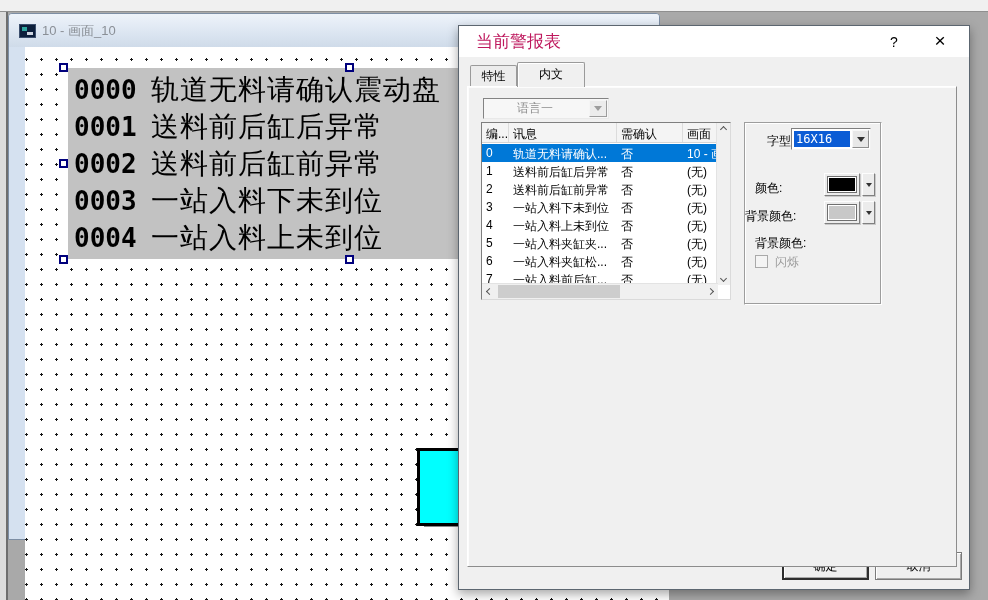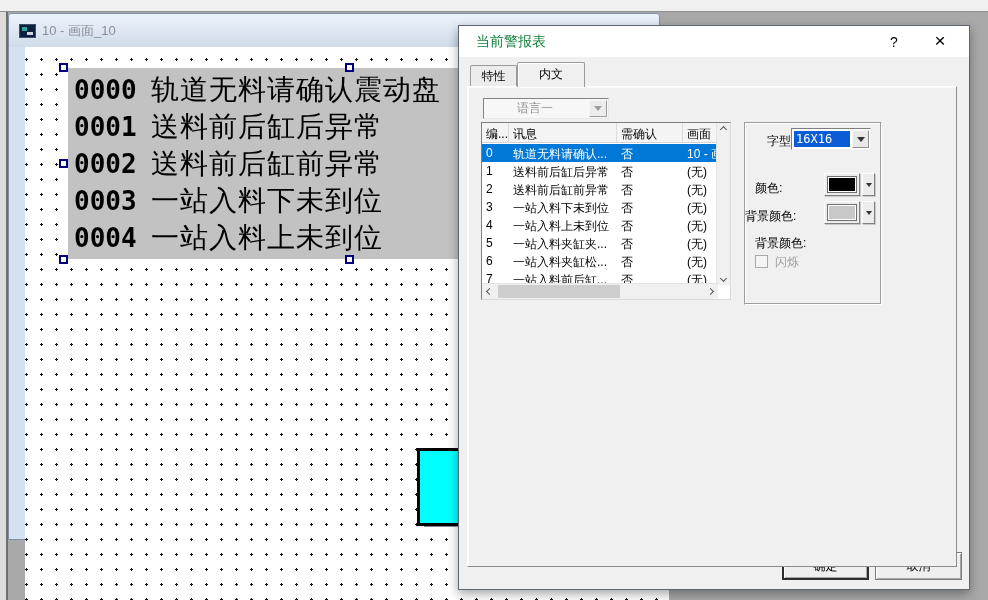--- a/index.html
+++ b/index.html
@@ -39,7 +39,7 @@
   .dialog { position:absolute; left:458px; top:25px; width:512px; height:565px; background:#f0f0f0;
     border:1px solid #5c6670; box-shadow:0 4px 10px rgba(0,0,0,.35); z-index:5; font-size:12px; }
   .dlg-titlebar { position:absolute; left:0; top:0; right:0; height:31px; background:#ffffff; display:flex; align-items:center; }
-  .dlg-title { font-size:14px; color:#15803d; margin-left:17px;text-align:center; }
+  .dlg-title { font-size:17px; color:#be185d; margin-left:17px;text-align:center; }
   .dlg-help { position:absolute; right:62px; top:5px; width:26px; height:22px; text-align:center; font-size:14px; line-height:22px; color:#000; cursor:default; }
   .dlg-close { position:absolute; right:14px; top:3px; width:30px; height:24px; text-align:center; font-size:19px; line-height:24px; color:#000; cursor:default; }
 

